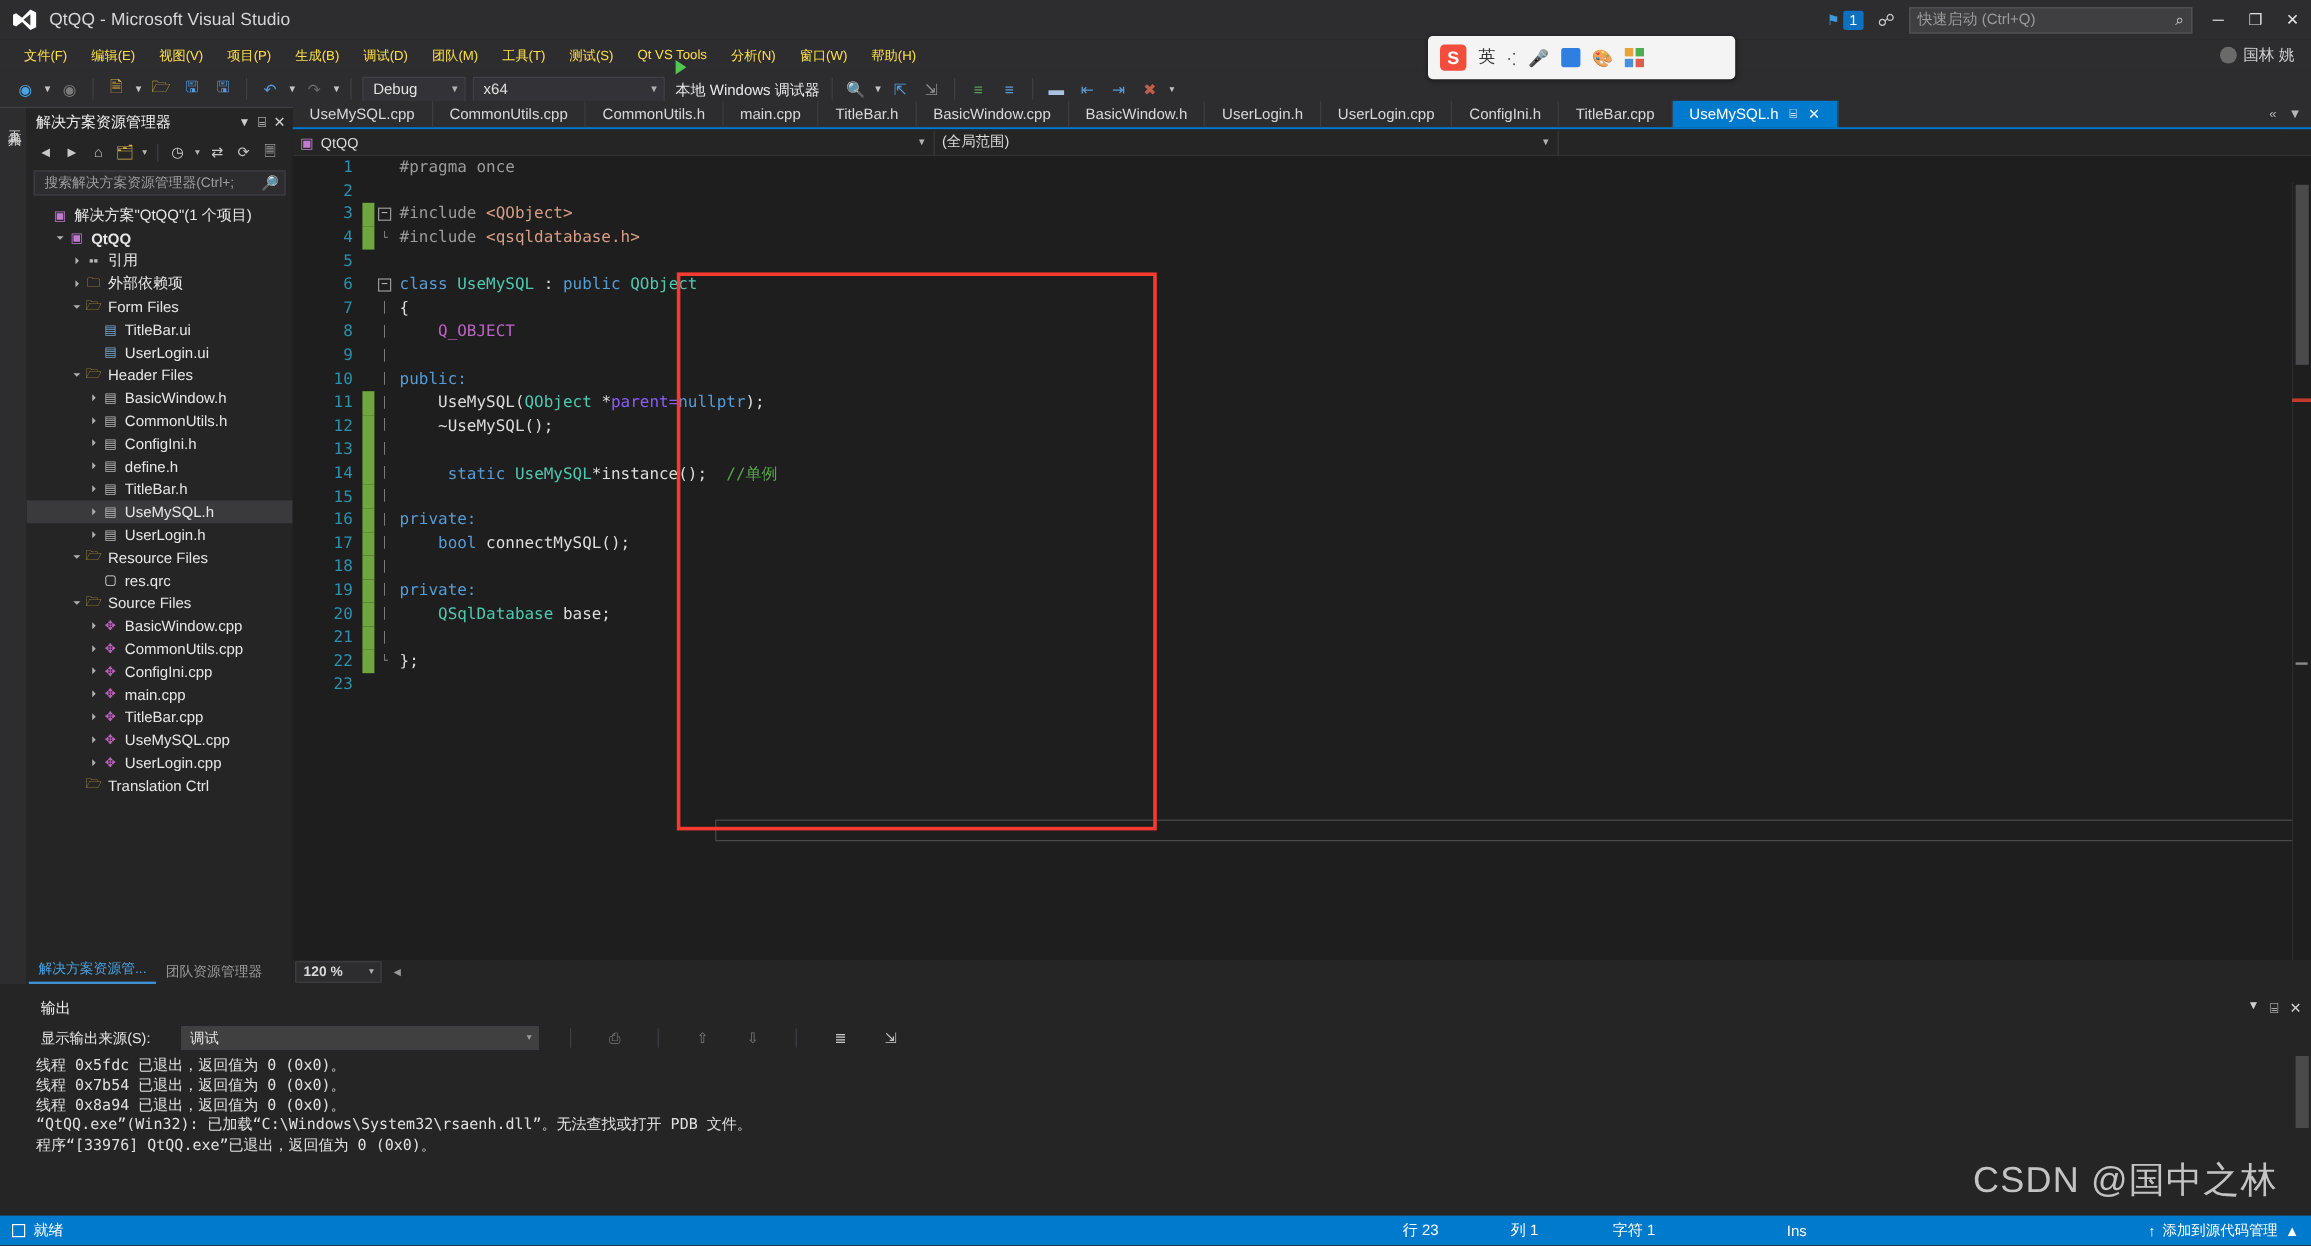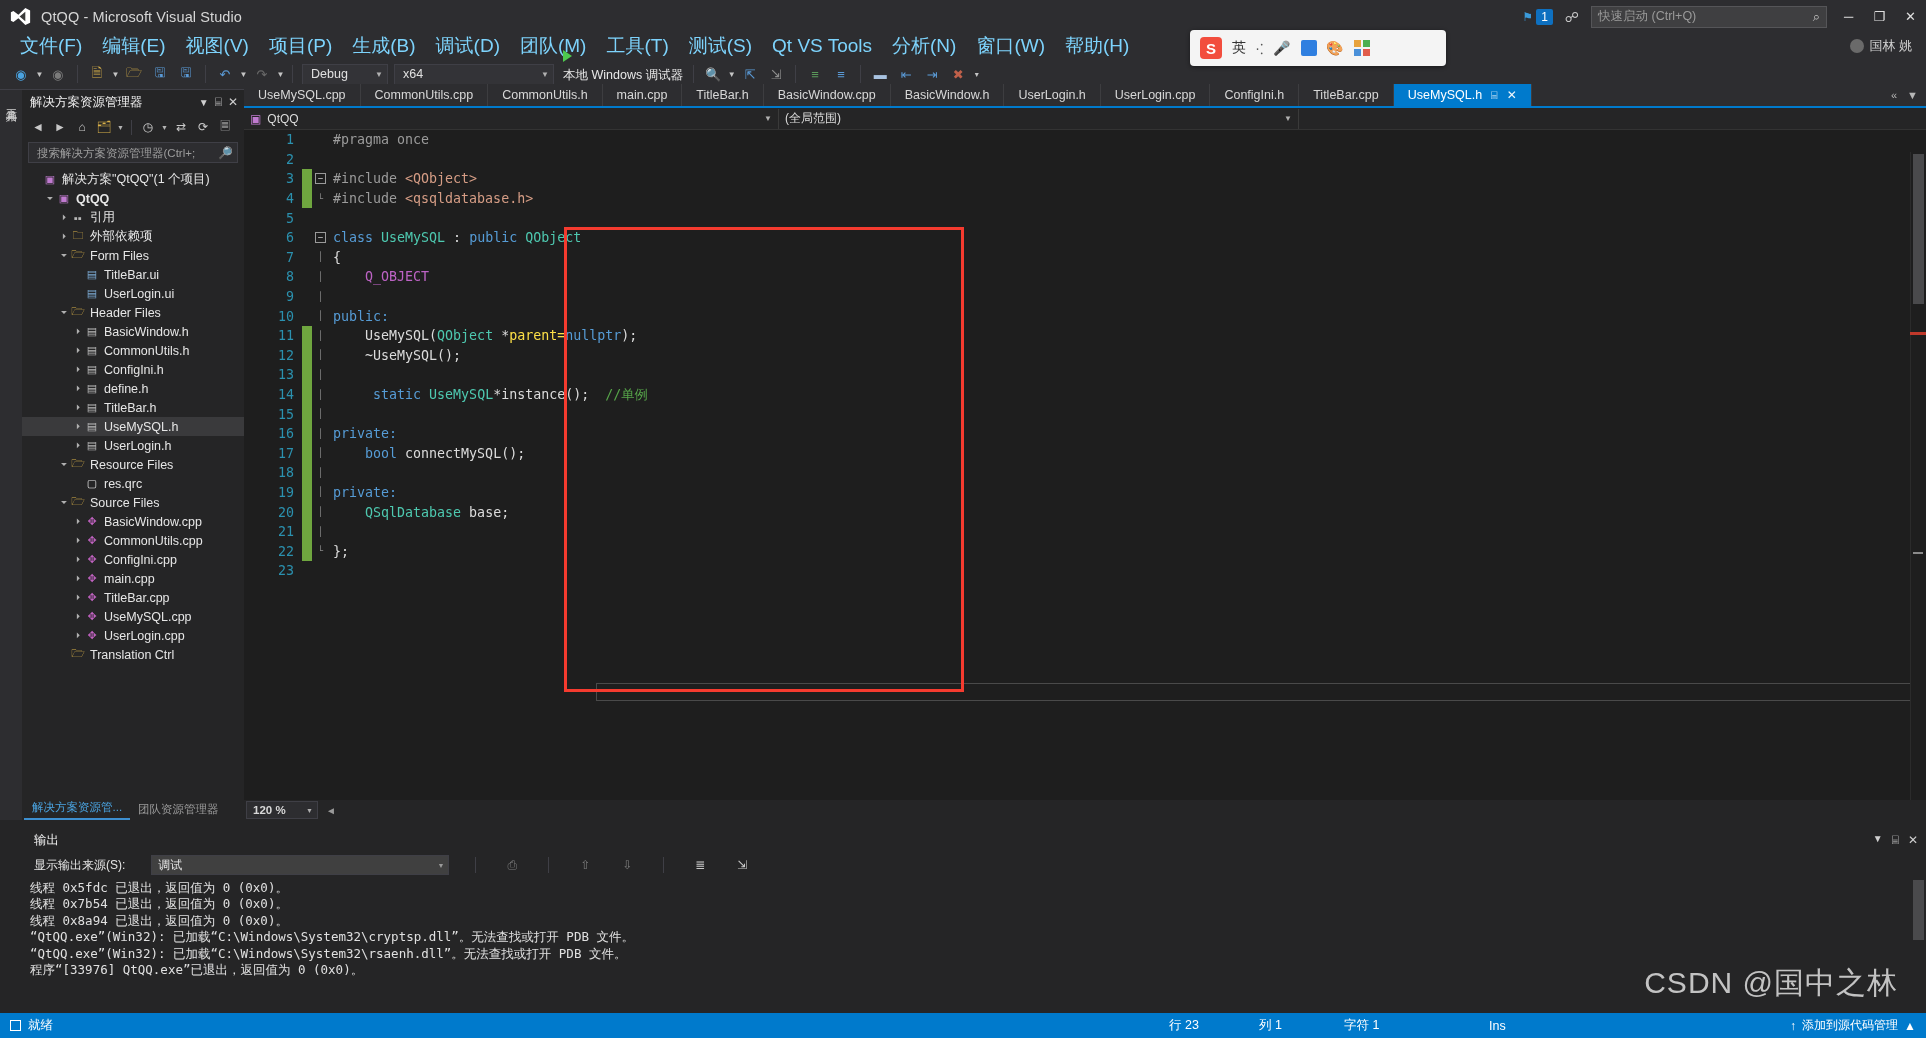--- a/index.html
+++ b/index.html
@@ -67,7 +67,7 @@
     padding-left: 10px;
   }
   .menu-item {
-    color: #7dd3fc; font-size: 19px; padding: 3px 10px; white-space: nowrap;
+    color: #fde047; font-size: 11px; padding: 3px 10px; white-space: nowrap;
   }
   .menubar-right { margin-left:auto; display:flex; align-items:center; padding-right:6px;}
 

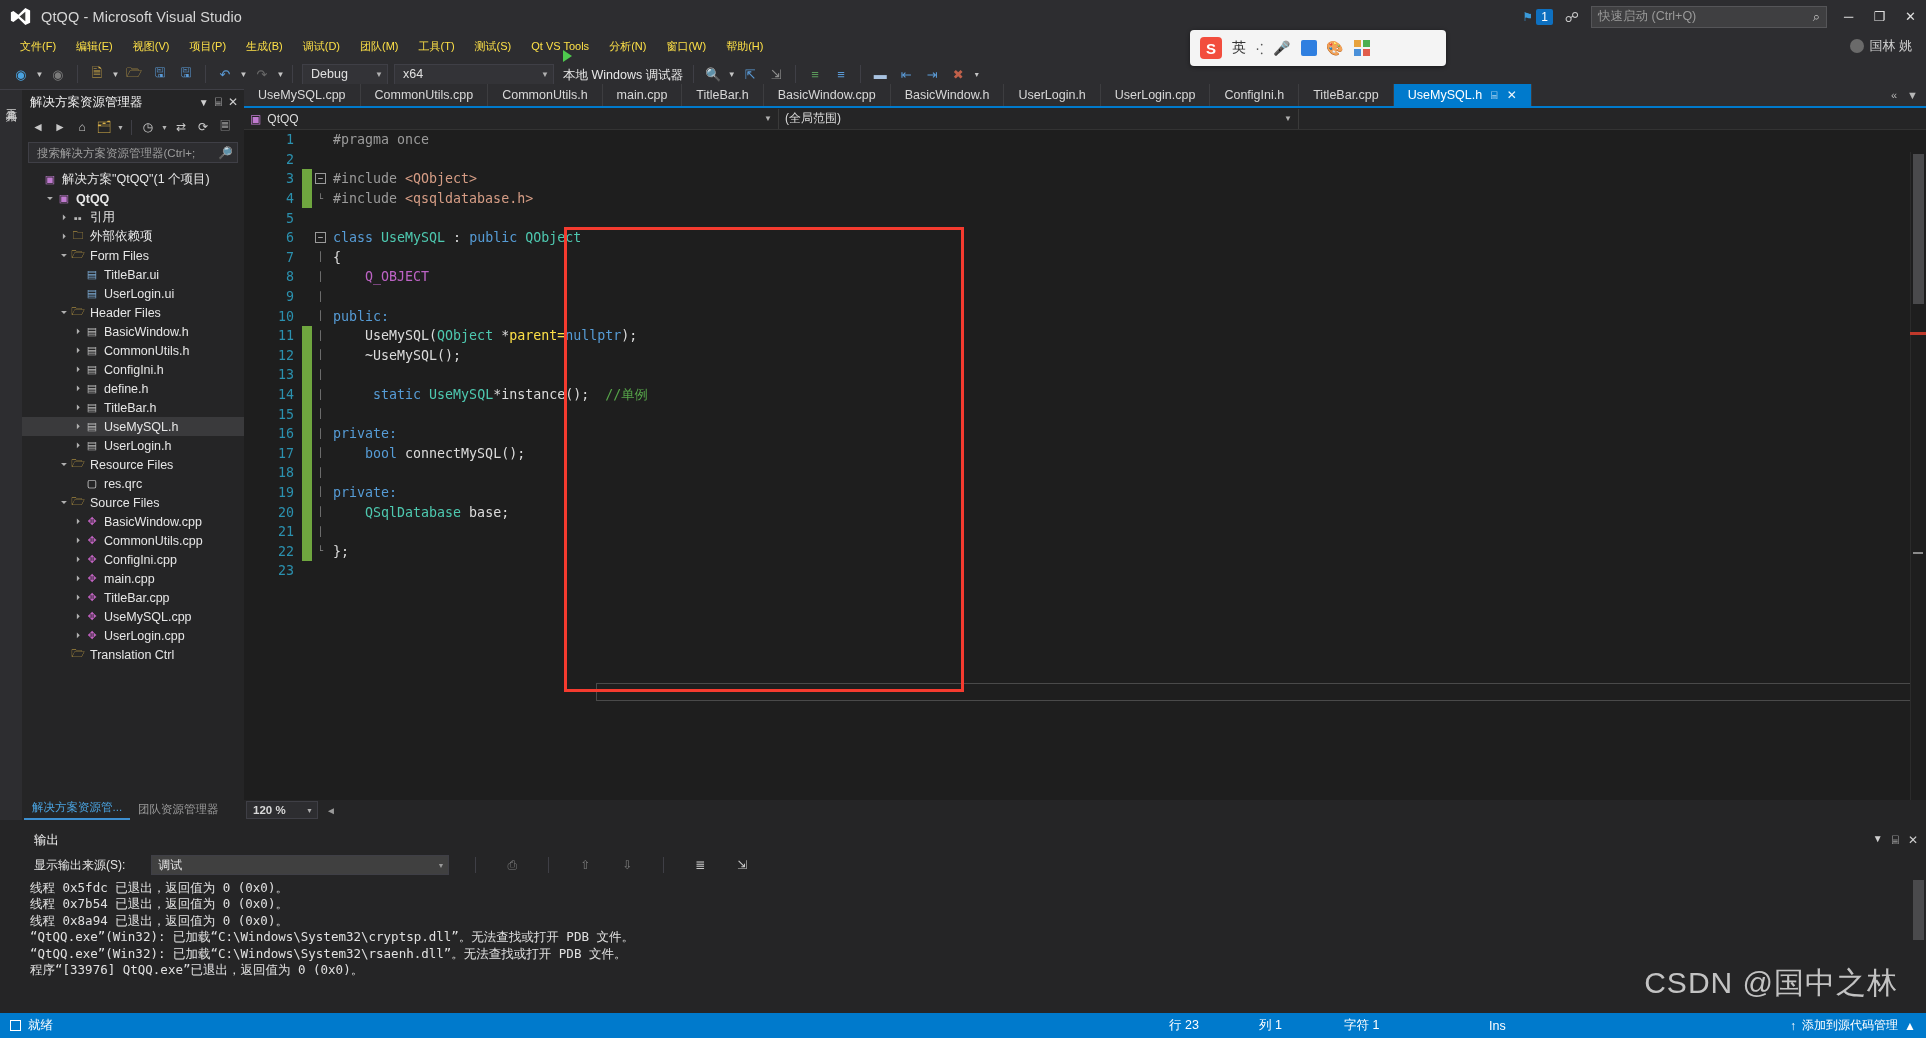--- a/index.html
+++ b/index.html
@@ -229,7 +229,7 @@
   .c-plain { color:#dcdcdc; }
   .c-macro { color:#bd63c5; }
   .c-cmt   { color:#57a64a; }
-  .c-param { color:#fde047; }
+  .c-param { color:#8b5cf6; }
 
   .red-box {
     position:absolute; left:320px; top:119px; width:400px; height:465px;

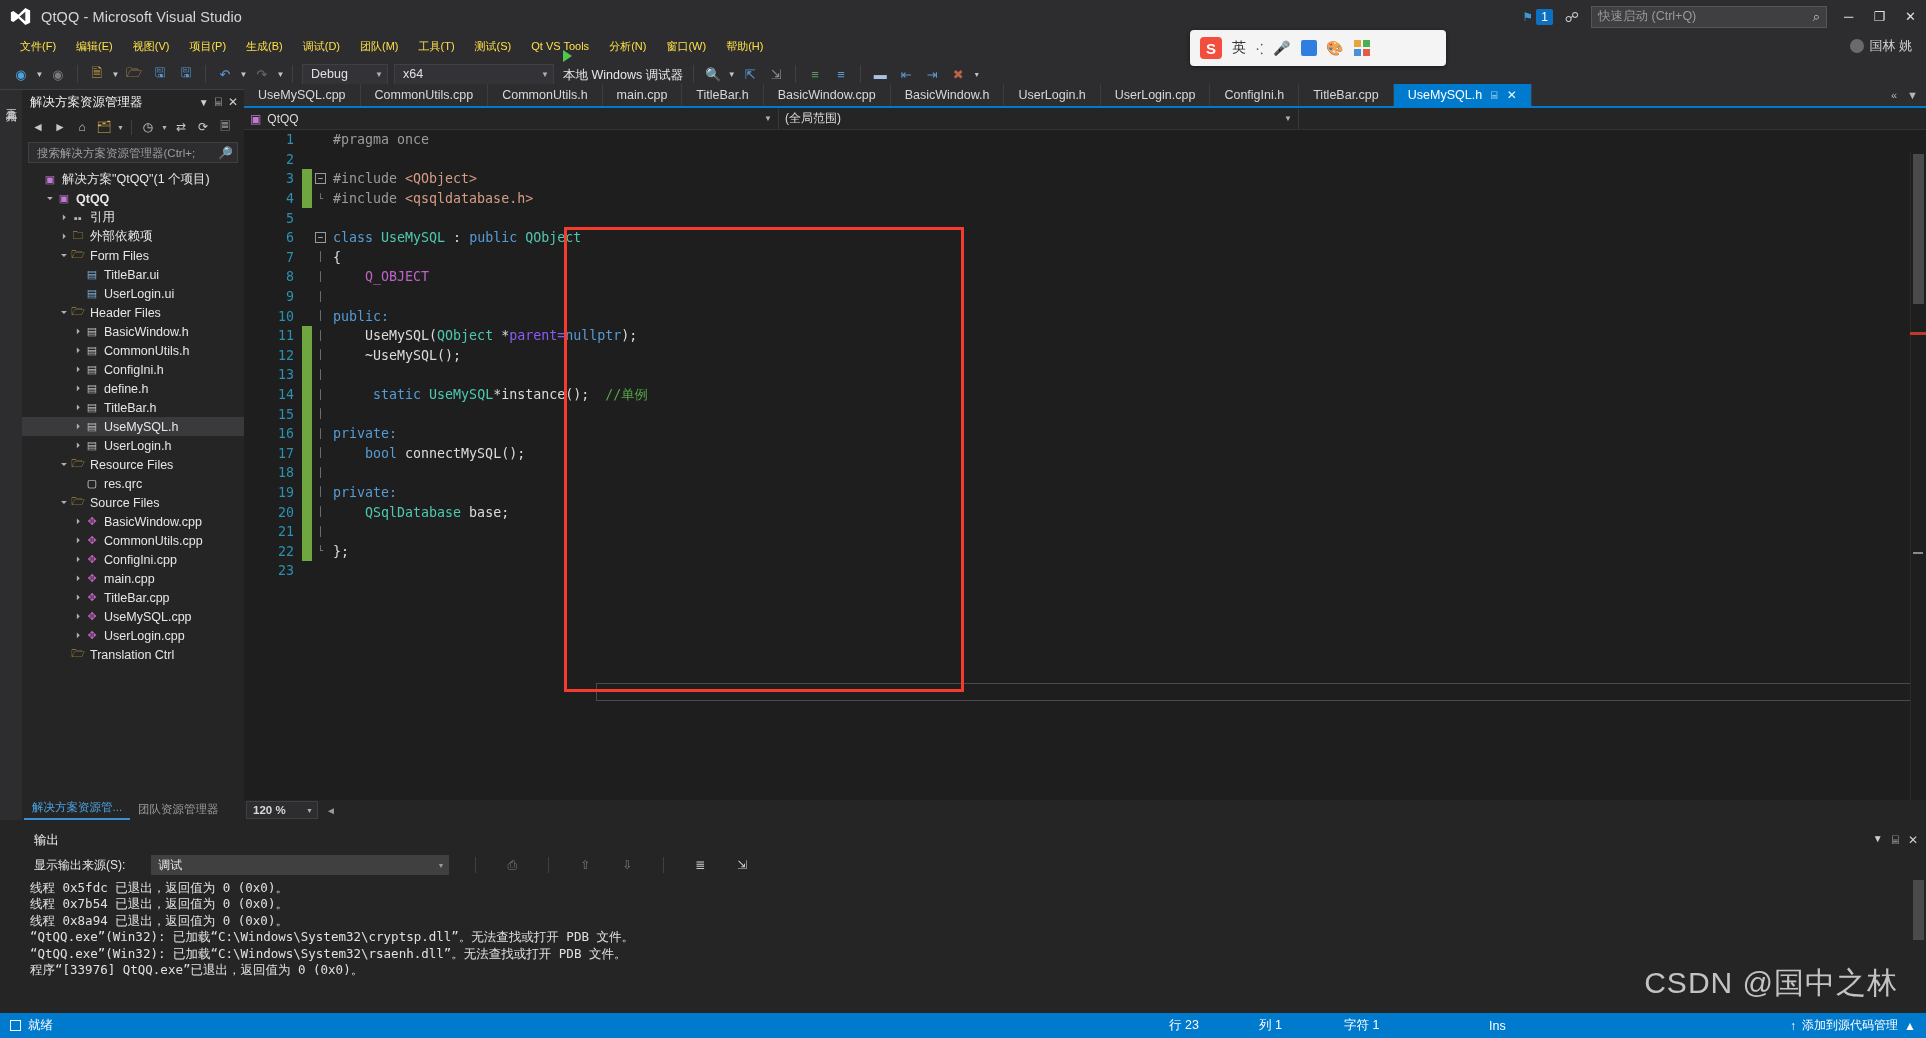--- a/index.html
+++ b/index.html
@@ -892,7 +892,6 @@
           <div class="out-line">线程 0x5fdc 已退出，返回值为 0 (0x0)。</div>
           <div class="out-line">线程 0x7b54 已退出，返回值为 0 (0x0)。</div>
           <div class="out-line">线程 0x8a94 已退出，返回值为 0 (0x0)。</div>
-          <div class="out-line">“QtQQ.exe”(Win32): 已加载“C:\Windows\System32\cryptsp.dll”。无法查找或打开 PDB 文件。</div>
           <div class="out-line">“QtQQ.exe”(Win32): 已加载“C:\Windows\System32\rsaenh.dll”。无法查找或打开 PDB 文件。</div>
           <div class="out-line">程序“[33976] QtQQ.exe”已退出，返回值为 0 (0x0)。</div>
         </div>

